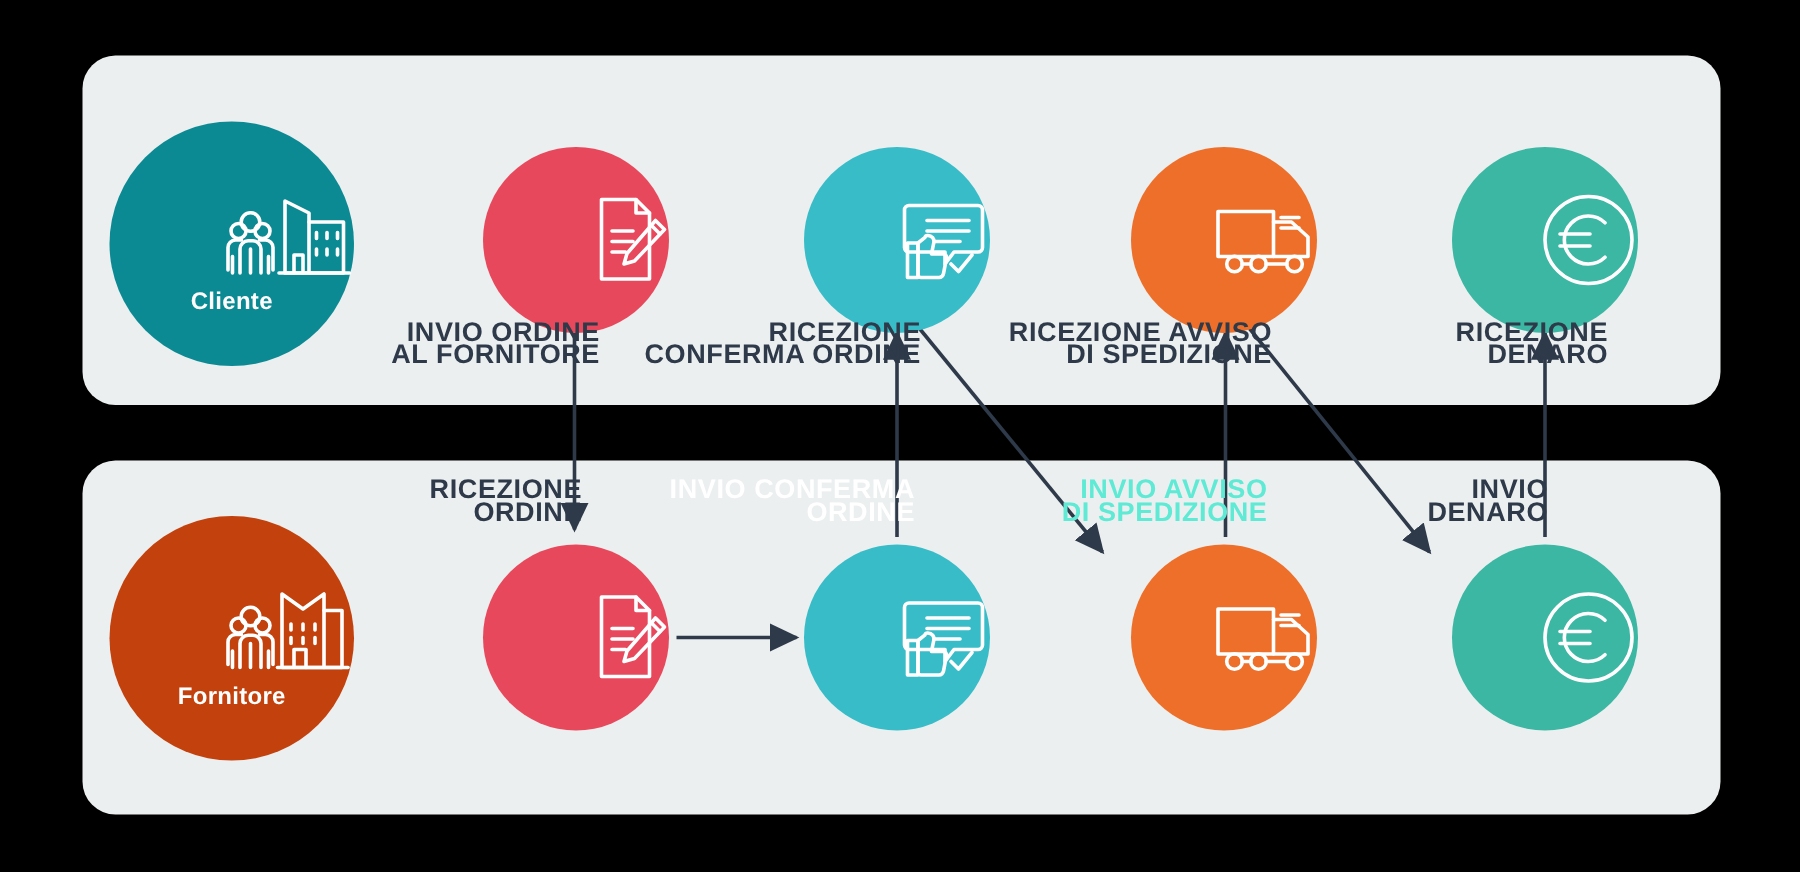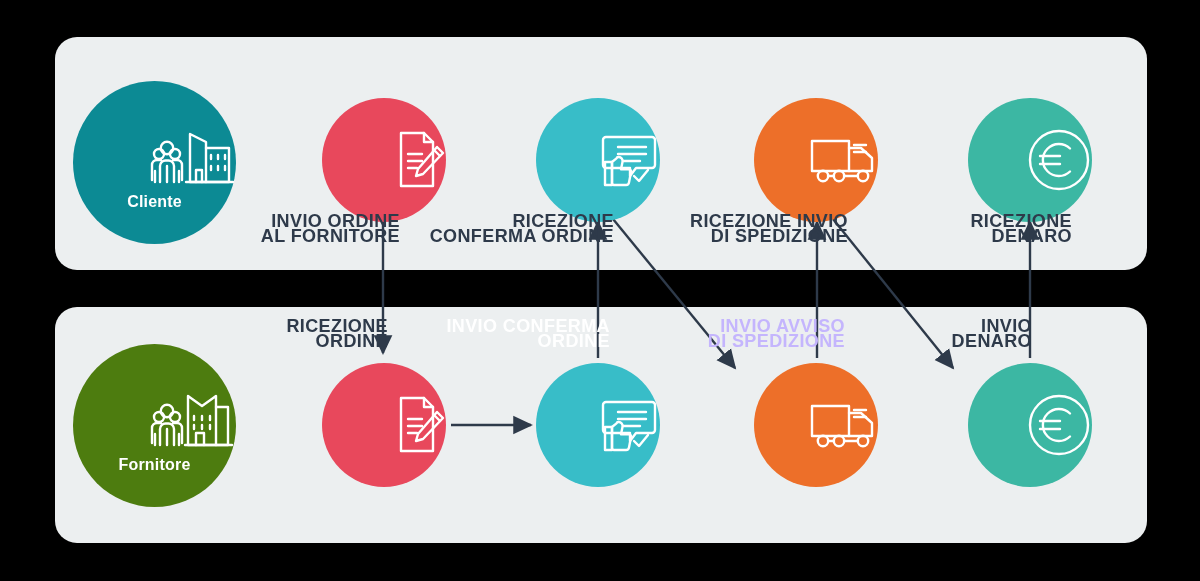--- a/index.html
+++ b/index.html
@@ -237,7 +237,7 @@
 AL FORNITORE</div>
   <div class="caption" style="left: 418px; top: 214px; width: 196px; color: rgb(46, 58, 74);">RICEZIONE
 CONFERMA ORDINE</div>
-  <div class="caption" style="left: 632px; top: 214px; width: 216px; color: rgb(46, 58, 74);">RICEZIONE INVIO
+  <div class="caption" style="left: 632px; top: 214px; width: 216px; color: rgb(46, 58, 74);">RICEZIONE AVVISO
 DI SPEDIZIONE</div>
   <div class="caption" style="left: 876px; top: 214px; width: 196px; color: rgb(46, 58, 74);">RICEZIONE
 DENARO</div>

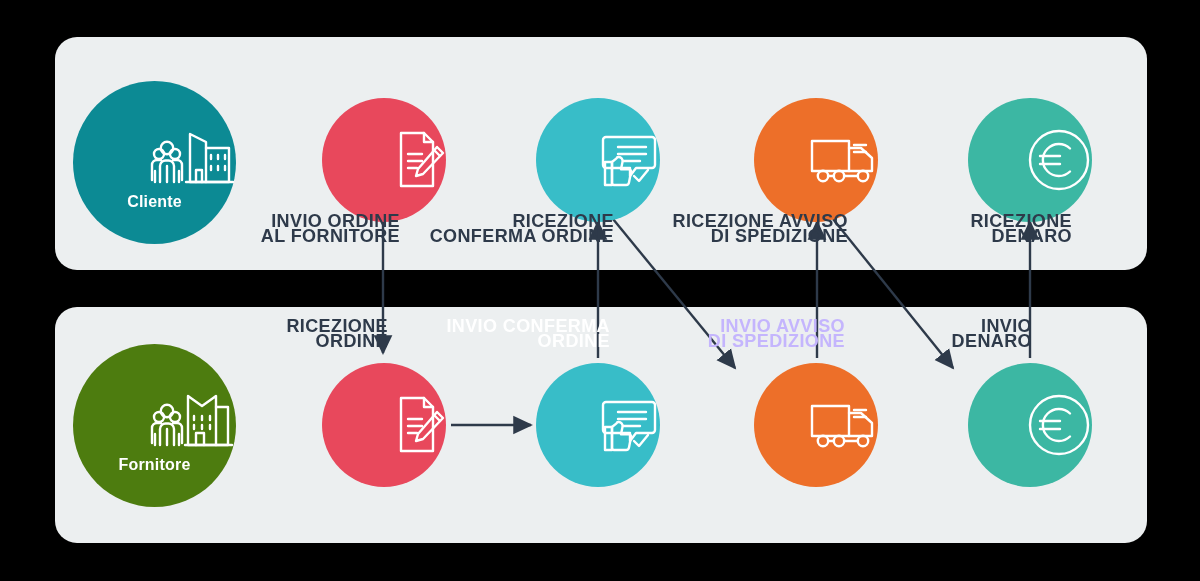--- a/index.html
+++ b/index.html
@@ -246,7 +246,7 @@
 ORDINE</div>
   <div class="caption" style="left: 420px; top: 319px; width: 190px; color: #ffffff;">INVIO CONFERMA
 ORDINE</div>
-  <div class="caption" style="left: 655px; top: 319px; width: 190px; color: #c4b5fd;">INVIO AVVISO
+  <div class="caption" style="left: 655px; top: 319px; width: 190px; color: #5eead4;">INVIO AVVISO
 DI SPEDIZIONE</div>
   <div class="caption" style="left: 852px; top: 319px; width: 180px; color: rgb(46, 58, 74);">INVIO
 DENARO</div>

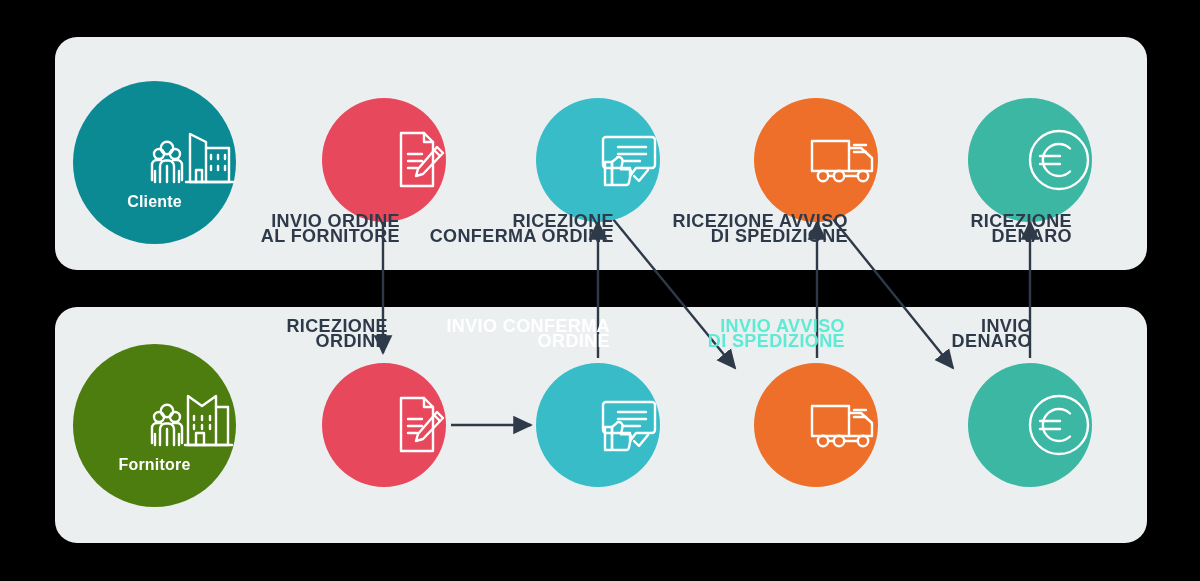--- a/index.html
+++ b/index.html
@@ -162,7 +162,7 @@
     </span>
   </div>
 
-  <div class="node" id="n-supplier-actor" style="left:73px; top:344px; width:163px; height:163px; background:#4d7c0f;">
+  <div class="node" id="n-supplier-actor" style="left:73px; top:344px; width:163px; height:163px; background:#c2410c;">
     <span style="margin-top:-12px;">
       <svg width="92" height="66" viewBox="0 0 92 66" fill="none" stroke="#ffffff" stroke-width="2.4" stroke-linecap="round" stroke-linejoin="round">
         <circle cx="15" cy="30" r="5"></circle>

